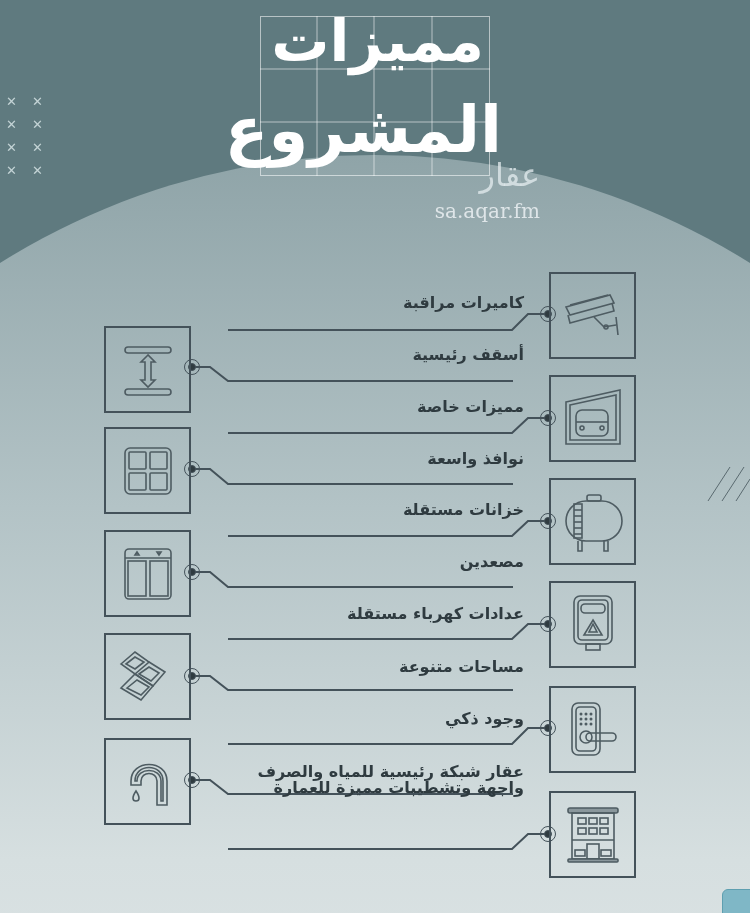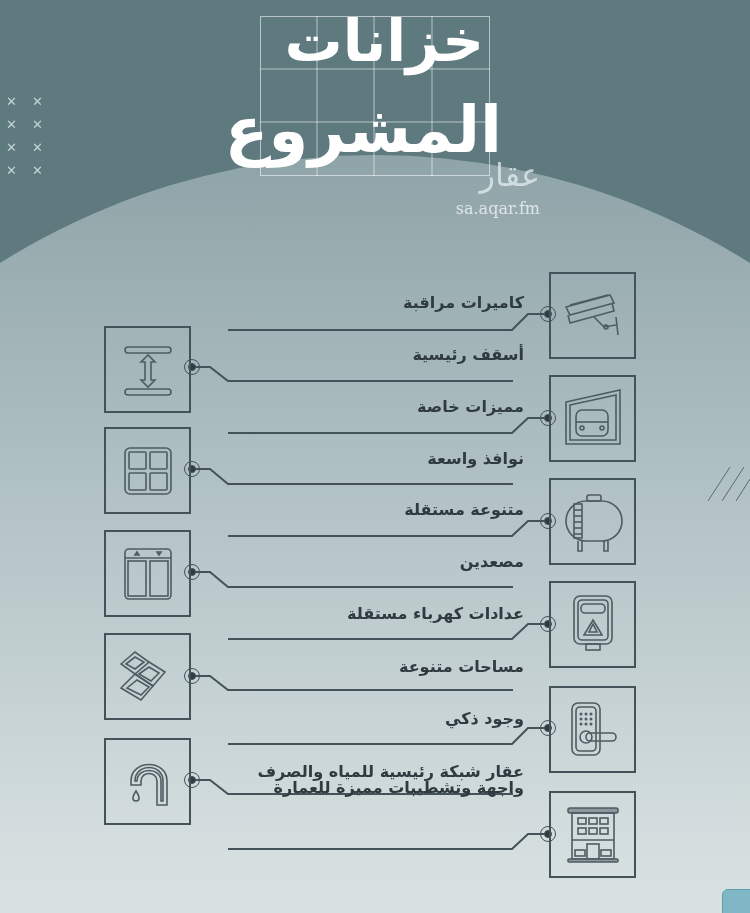--- a/index.html
+++ b/index.html
@@ -63,7 +63,7 @@
   </g>
 </svg>
 
-<div class="title1">خزانات</div>
+<div class="title1">مميزات</div>
 <div class="title2">المشروع</div>
 <div class="brand">عقار</div>
 <div class="brand-url">sa.aqar.fm</div>

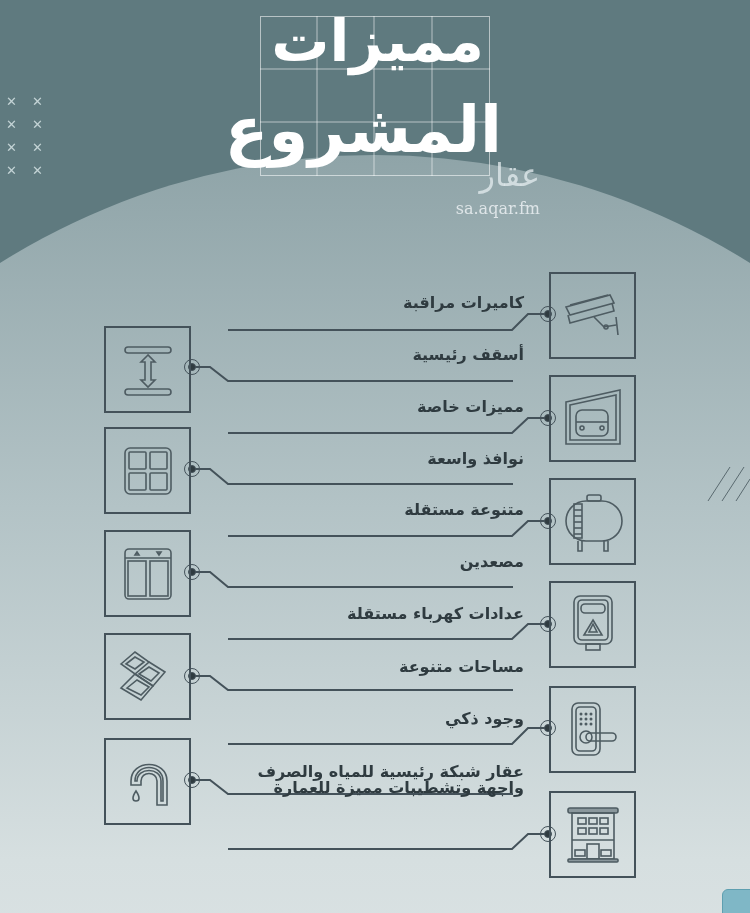--- a/index.html
+++ b/index.html
@@ -22,7 +22,7 @@
   .title1 { right:266px; top:6px; font-size:58px; line-height:70px; }
   .title2 { right:248px; top:90px; font-size:64px; line-height:80px; }
   .brand { position:absolute; right:210px; top:150px; color:rgba(230,238,240,0.75); font-size:32px; line-height:50px; direction:rtl; }
-  .brand-url { position:absolute; right:210px; top:199px; color:rgba(235,240,242,0.85); font-family:"DejaVu Serif", serif; font-size:16px; }
+  .brand-url { position:absolute; right:210px; top:199px; color:rgba(235,240,242,0.85); font-family:"DejaVu Serif", serif; font-size:20px; }
   .icon-box {
     position:absolute; width:87px; height:87px; border:2px solid #44525a; box-sizing:border-box;
     display:flex; align-items:center; justify-content:center;

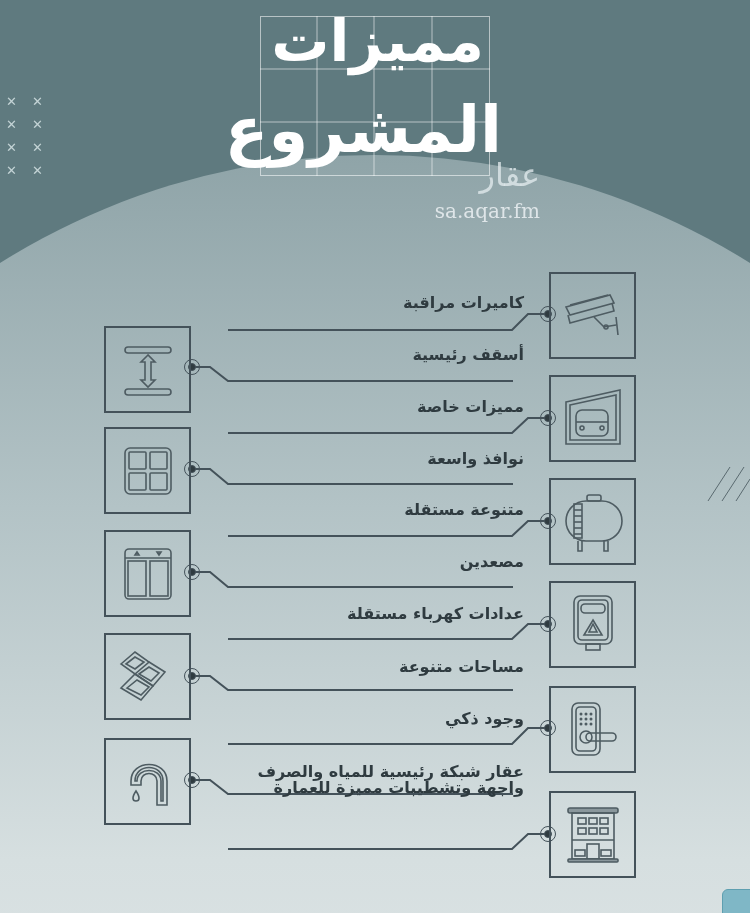--- a/index.html
+++ b/index.html
@@ -114,7 +114,7 @@
 <div class="label" style="left:224px;top:344px">أسقف رئيسية</div>
 <div class="label" style="left:224px;top:396px">مميزات خاصة</div>
 <div class="label" style="left:224px;top:448px">نوافذ واسعة</div>
-<div class="label" style="left:224px;top:499px">متنوعة مستقلة</div>
+<div class="label" style="left:224px;top:499px">خزانات مستقلة</div>
 <div class="label" style="left:224px;top:551px">مصعدين</div>
 <div class="label" style="left:224px;top:603px">عدادات كهرباء مستقلة</div>
 <div class="label" style="left:224px;top:656px">مساحات متنوعة</div>

